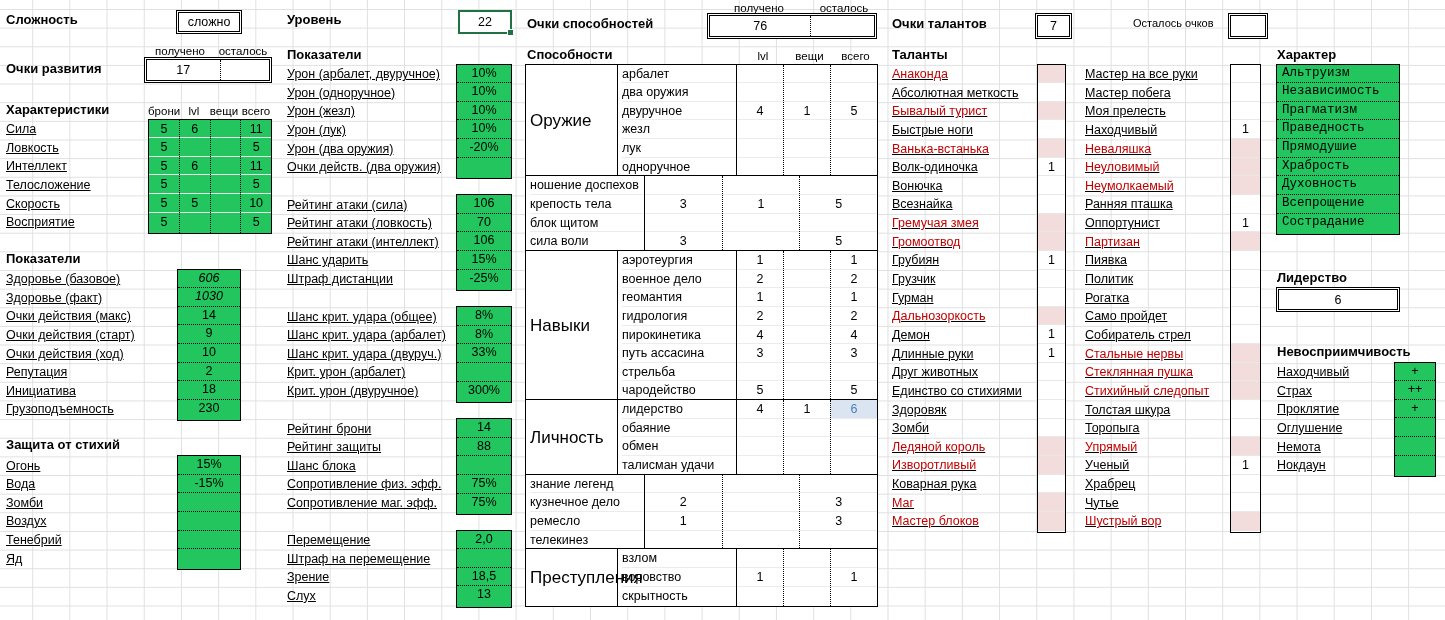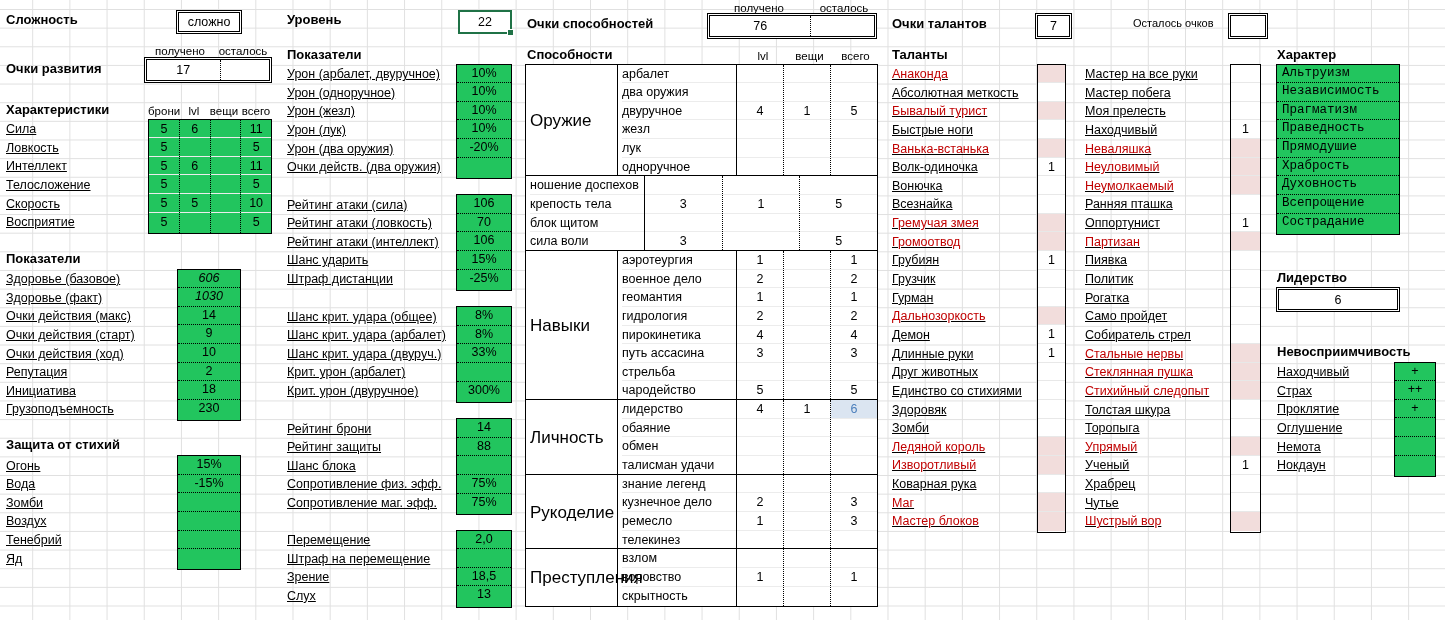--- a/index.html
+++ b/index.html
@@ -378,7 +378,6 @@
       </div>
     </div>
     <div class="agroup" style="top: 473.8px; height: 77.6px;">
-      <div class="gname">Рукоделие</div>
       <div class="gitems">
         <div class="row lbl">знание легенд</div>
         <div class="row lbl">кузнечное дело</div>

